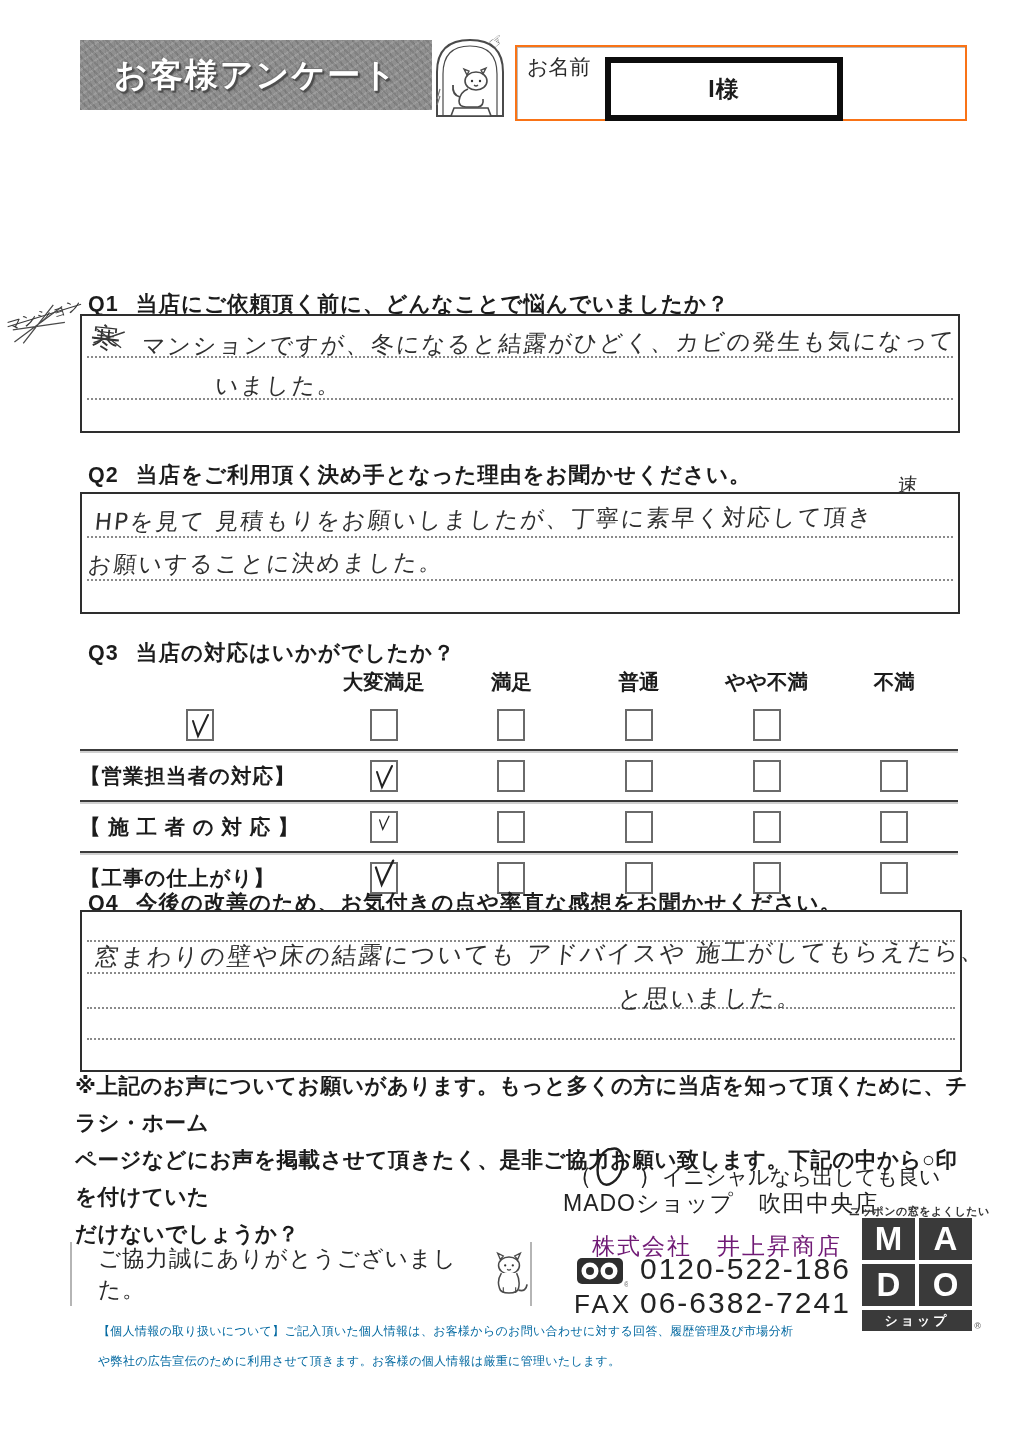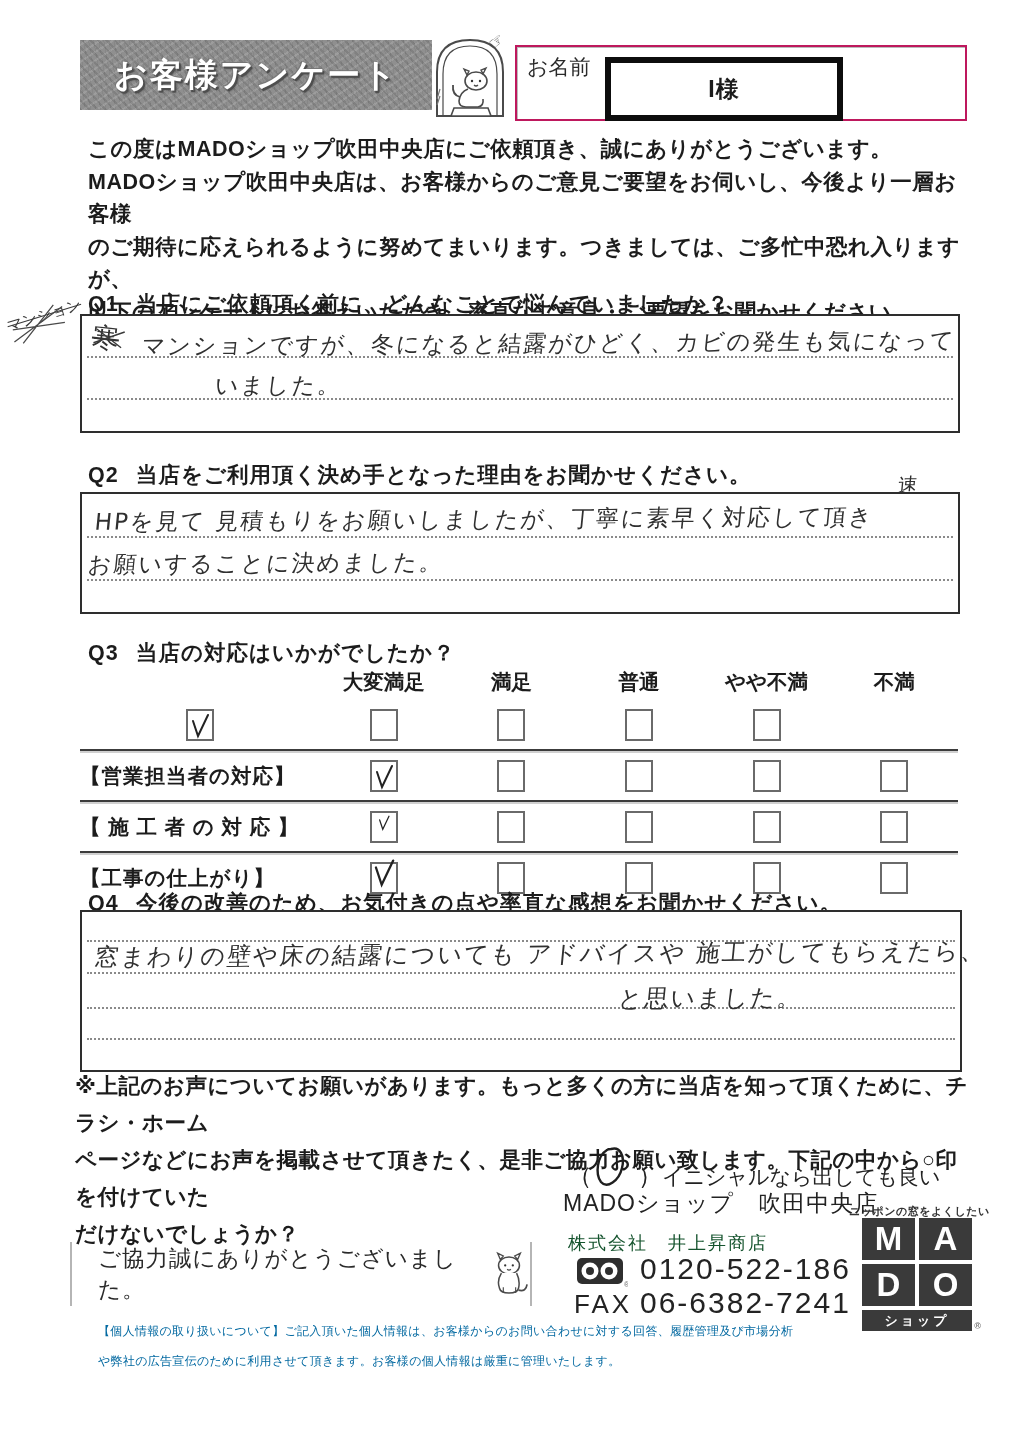--- a/index.html
+++ b/index.html
@@ -28,7 +28,7 @@
   .hand-glyph{left:489px;top:31px;font-size:17px;color:#555;transform:rotate(-40deg);}
   .namebox{
     left:515px;top:45px;width:448px;height:72px;
-    border:2px solid #be185d;box-shadow:1px 1px 0 #bbb inset;background:#fff;
+    border:2px solid #f97316;box-shadow:1px 1px 0 #bbb inset;background:#fff;
   }
   .namebox-label{position:absolute;left:10px;top:6px;font-size:21px;color:#2a2a2a;}
   .name-inner{

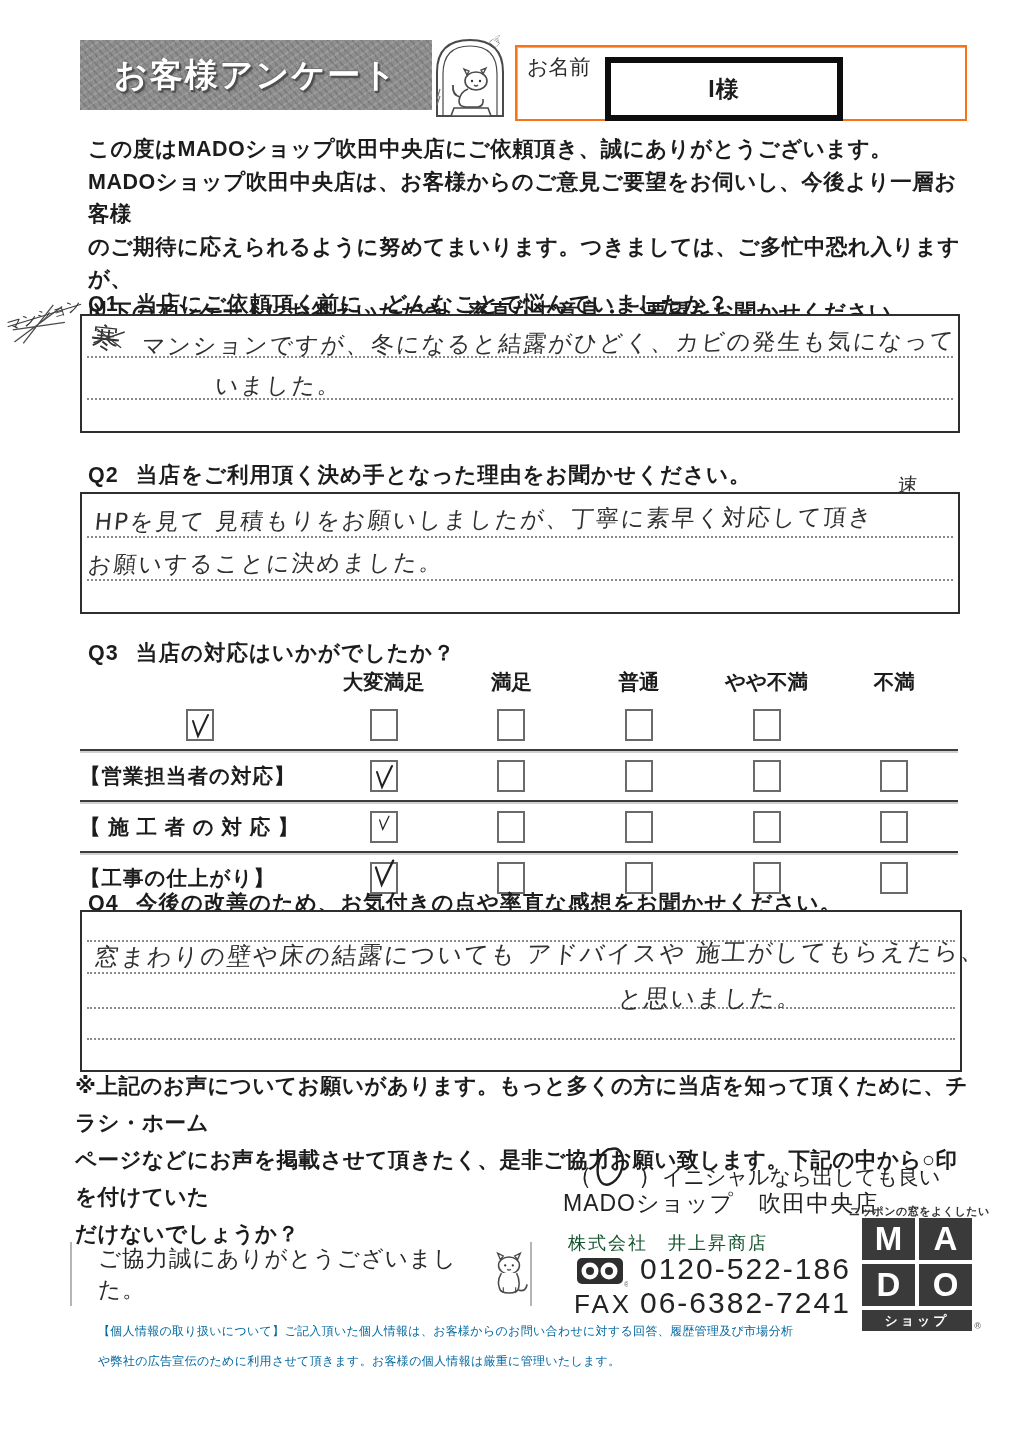--- a/index.html
+++ b/index.html
@@ -132,12 +132,6 @@
     </div>
   </div>
 
-  <div class="abs intro">
-    <div>この度はMADOショップ吹田中央店にご依頼頂き、誠にありがとうございます。</div>
-    <div>MADOショップ吹田中央店は、お客様からのご意見ご要望をお伺いし、今後より一層お客様</div>
-    <div>のご期待に応えられるように努めてまいります。つきましては、ご多忙中恐れ入りますが、</div>
-    <div>以下のアンケートにお答えいただき、率直なご意見・ご要望をお聞かせください。</div>
-  </div>
 
   <div class="abs q-head" style="left:88px;top:289px;">
     <span class="q-id">Q1</span><span>当店にご依頼頂く前に、どんなことで悩んでいましたか？</span>

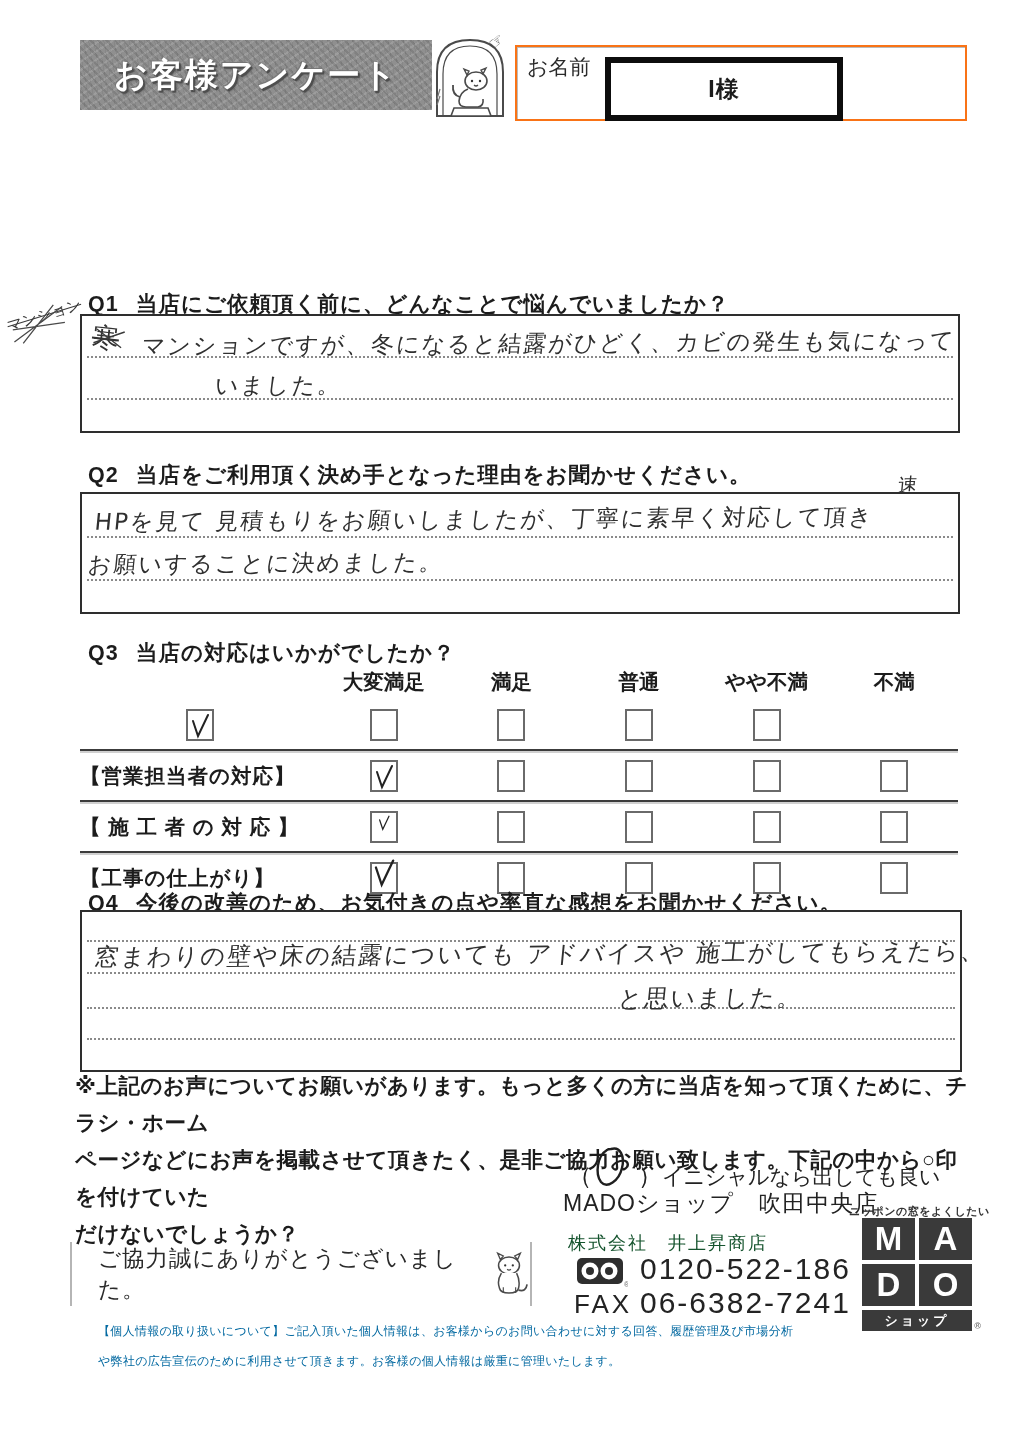--- a/index.html
+++ b/index.html
@@ -76,7 +76,7 @@
   
   .shopline{left:563px;top:1188px;font-size:23px;letter-spacing:1px;color:#222;}
   .tagline{left:849px;top:1204px;font-size:11px;font-weight:700;color:#333;letter-spacing:.5px;}
-  .corpline{left:568px;top:1231px;font-size:18px;letter-spacing:2px;color:#14532d;}
+  .corpline{left:592px;top:1231px;font-size:23px;letter-spacing:2px;color:#701a75;}
   .phone{left:640px;top:1252px;font-size:30px;letter-spacing:2px;color:#232323;}
   .faxlabel{left:574px;top:1289px;font-size:26px;letter-spacing:3px;color:#232323;}
   .faxnum{left:640px;top:1286px;font-size:30px;letter-spacing:2px;color:#232323;}

